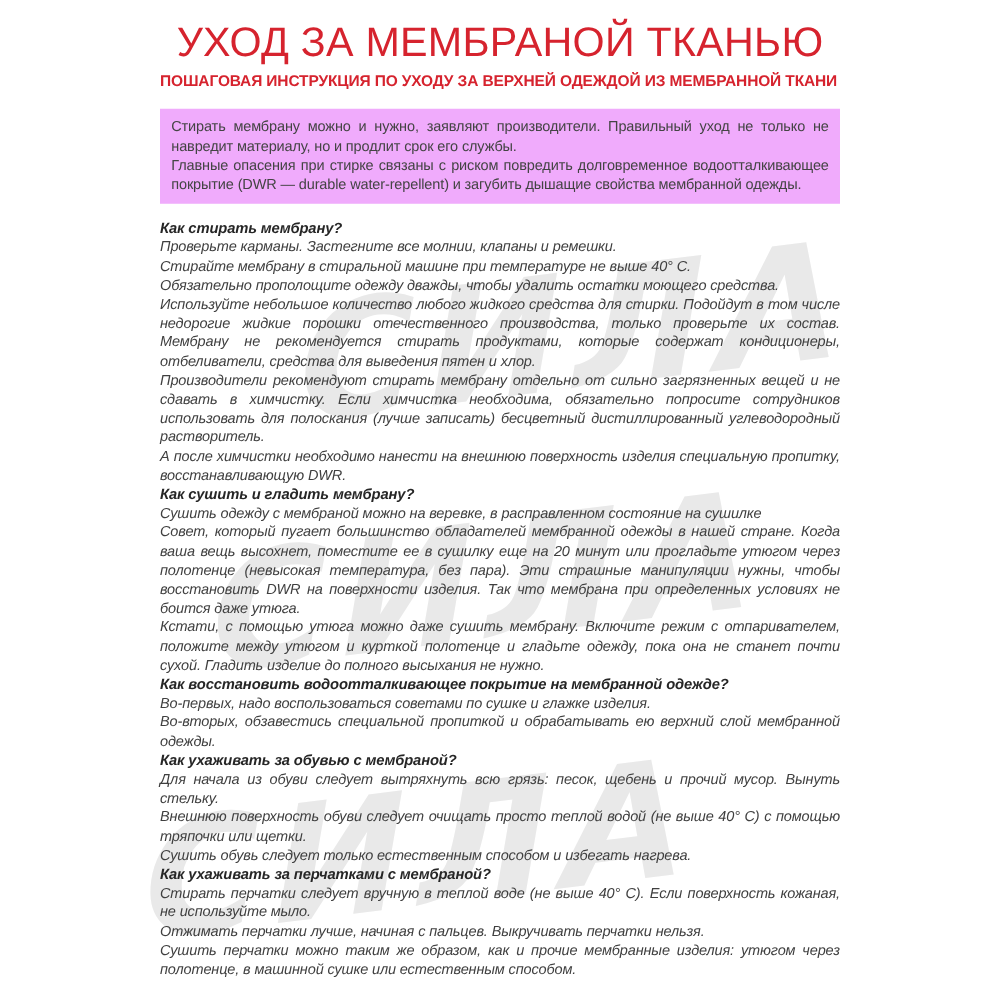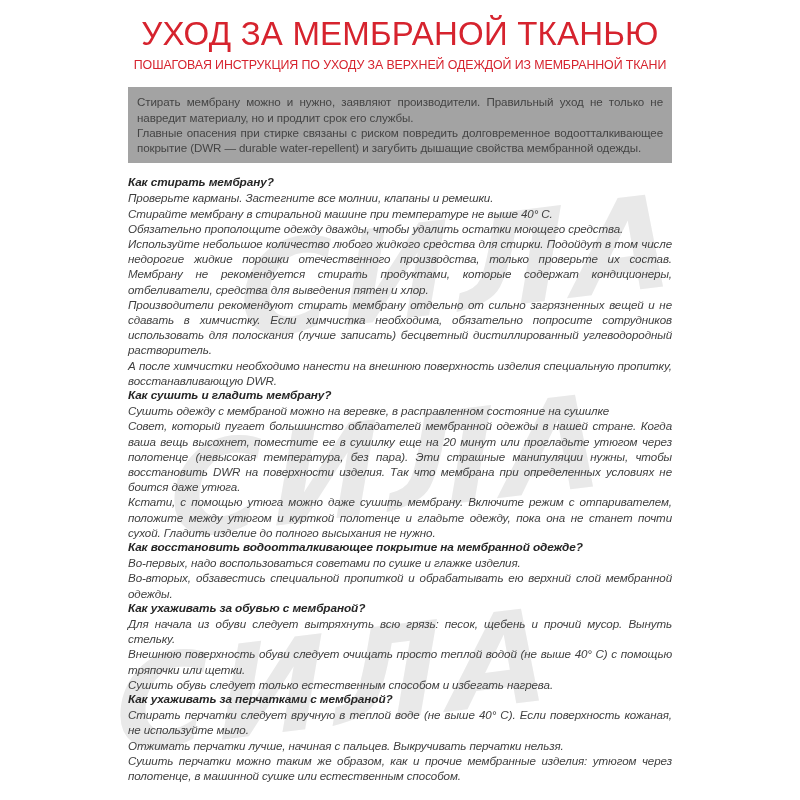--- a/index.html
+++ b/index.html
@@ -51,10 +51,10 @@
   }
   .subtitle {
     margin: 7px 0 15px 0;
-    text-align: center;
+    text-align: left;
     color: var(--accent, #d6232e);
     font-size: 12.4px;
-    font-weight: normal;
+    font-weight: bold;
     letter-spacing: -0.1px;
     white-space: nowrap;
   }

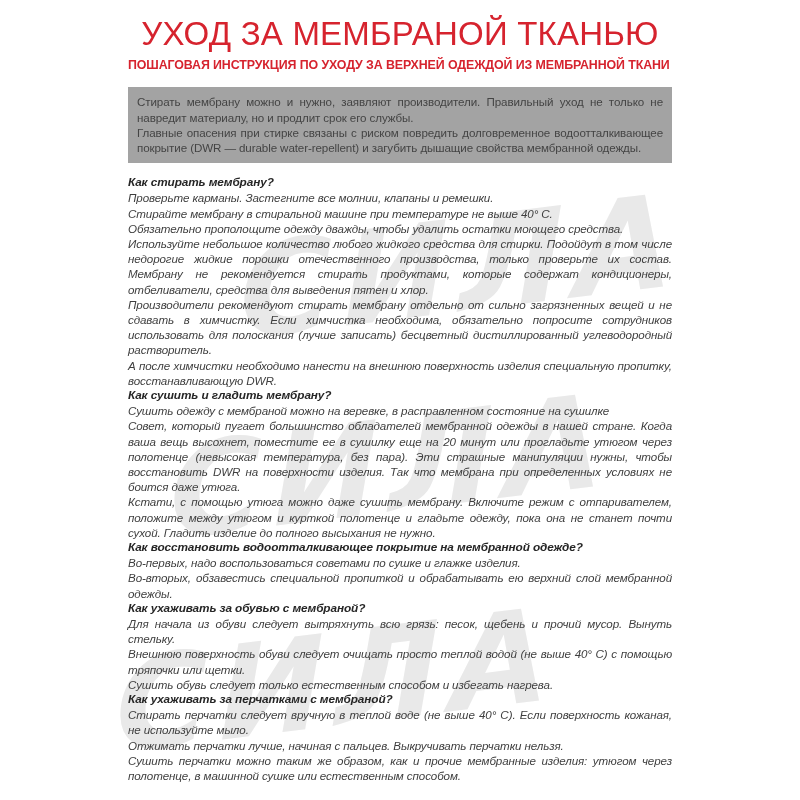--- a/index.html
+++ b/index.html
@@ -59,7 +59,7 @@
     white-space: nowrap;
   }
   .intro-box {
-    background: #a3a3a3;
+    background: #f0abfc;
     padding: 7px 9px 8px 9px;
     margin: 0 0 12px 0;
   }

